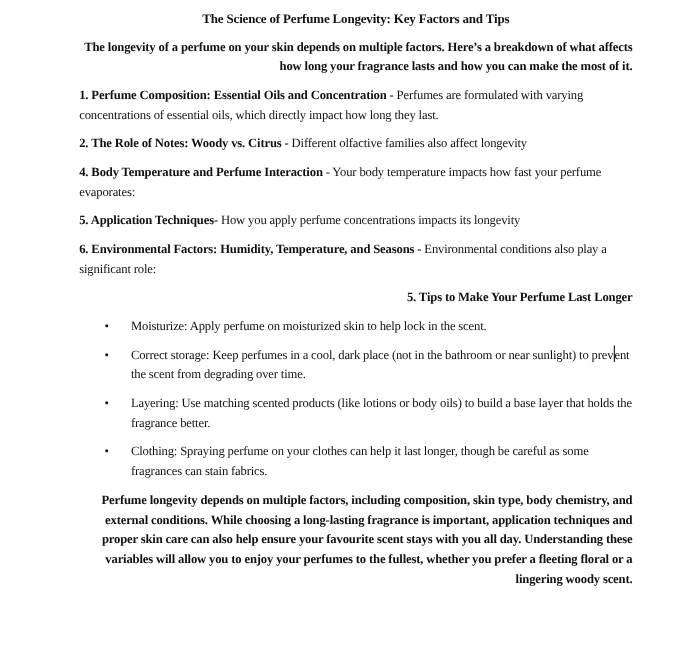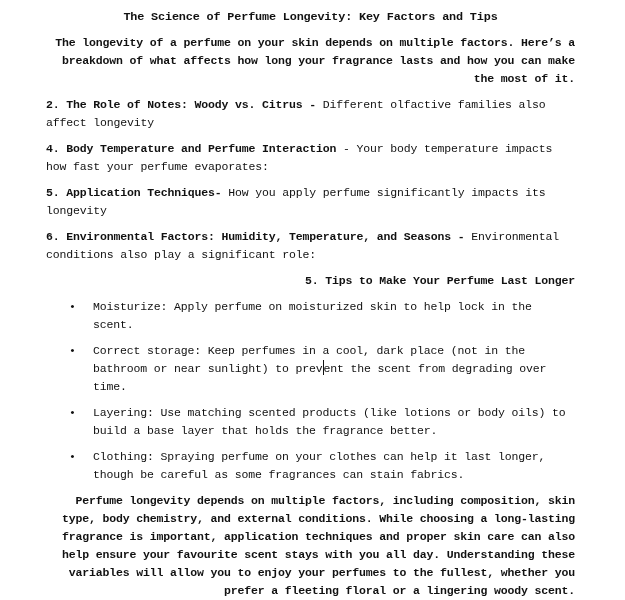--- a/index.html
+++ b/index.html
@@ -14,8 +14,8 @@
     box-sizing: border-box;
     width: 625px;
     height: 600px;
-    padding: 8px 50px 0 46px;
-    font-family: Liberation Mono, monospace;
+    padding: 8px 50px 0 72px;
+    font-family: Liberation Serif, serif;
     font-size: 11.5px;
     line-height: 18px;
     letter-spacing: -0.15px;

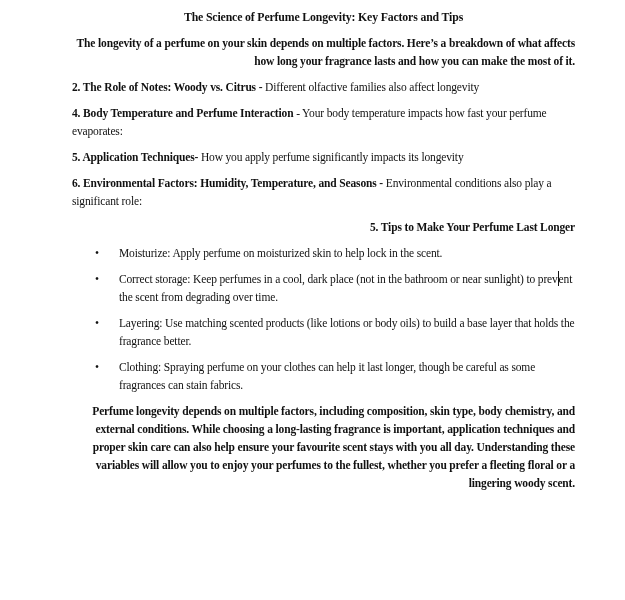--- a/index.html
+++ b/index.html
@@ -62,6 +62,7 @@
 
   <p class="b">The longevity of a perfume on your skin depends on multiple factors. Here’s a breakdown of what affects how long your fragrance lasts and how you can make the most of it.</p>
 
+  <p><span class="b">1. Perfume Composition: Essential Oils and Concentration -</span><span> Perfumes are formulated with varying concentrations of essential oils, which directly impact how long they last.</span></p>
 
   <p><span class="b">2. The Role of Notes: Woody vs. Citrus -</span><span> Different olfactive families also affect longevity</span></p>
 

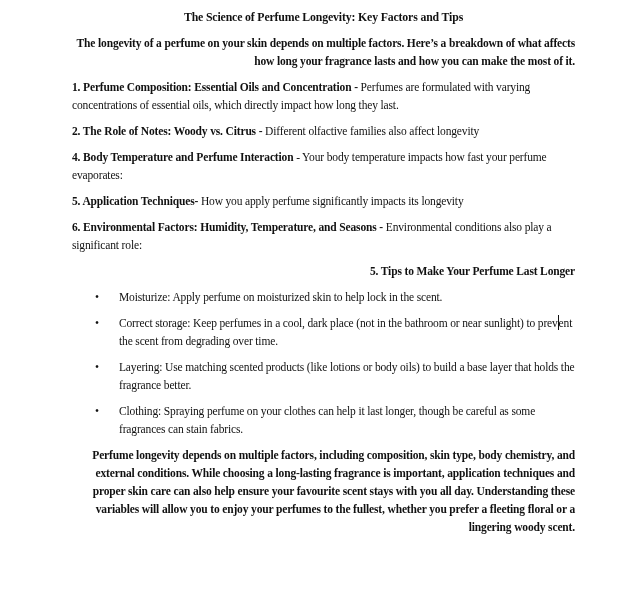--- a/index.html
+++ b/index.html
@@ -69,7 +69,7 @@
 
   <p><span class="b">4. Body Temperature and Perfume Interaction</span><span> - Your body temperature impacts how fast your perfume evaporates:</span></p>
 
-  <p><span class="b">5. Application Techniques-</span><span> How you apply perfume significantly impacts its longevity</span></p>
+  <p><span class="b">5. Application Techniques-</span><span> How you apply perfume concentrations impacts its longevity</span></p>
 
   <p><span class="b">6. Environmental Factors: Humidity, Temperature, and Seasons -</span><span> Environmental conditions also play a significant role:</span></p>
 

